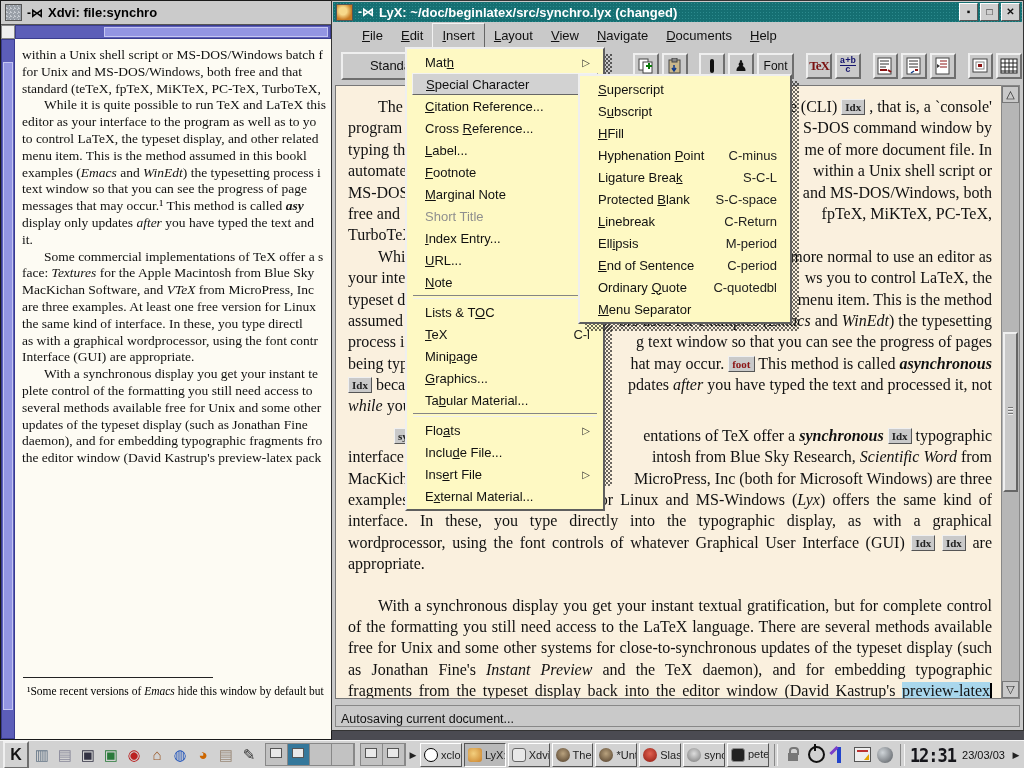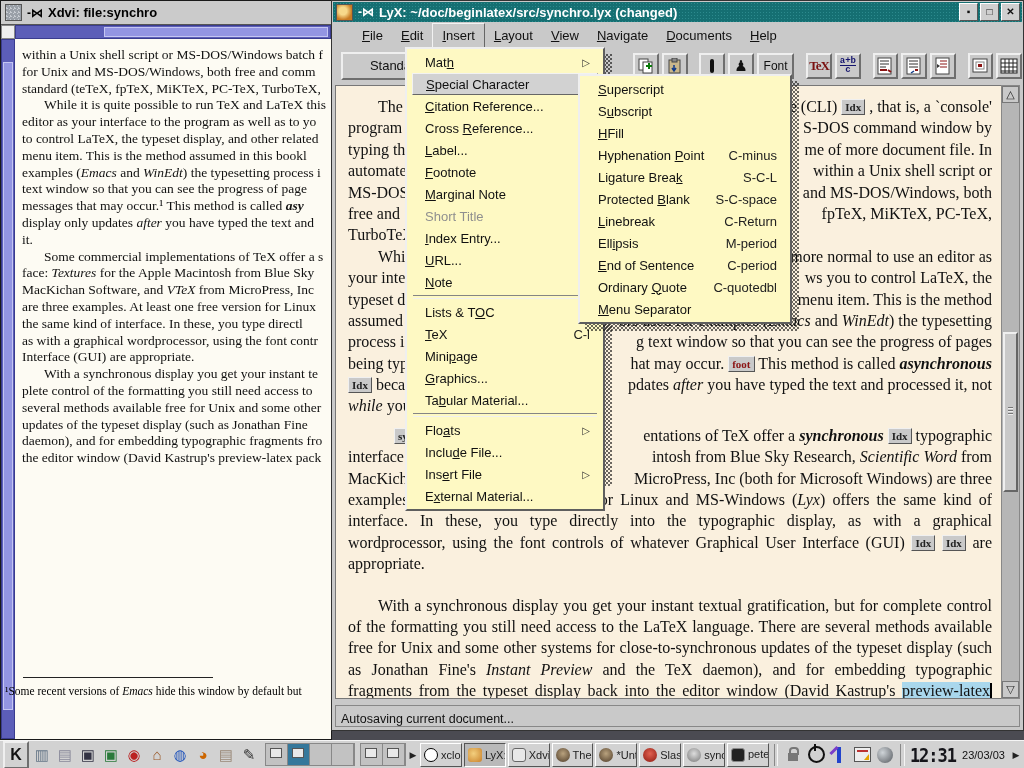--- a/index.html
+++ b/index.html
@@ -142,7 +142,7 @@
       </div>
     <div class="page" id="xdvi-lines">
         <div class="xline">within a Unix shell script or MS-DOS/Windows batch f</div>
-        <div class="xline">for Unix and MS-DOS/Windows, both free and comm</div>
+        <div class="xline">for Unix and MS-DOS/Windows, both free and that</div>
         <div class="xline">standard (teTeX, fpTeX, MiKTeX, PC-TeX, TurboTeX,</div>
         <div class="xline" style="padding-left: 22px;">While it is quite possible to run TeX and LaTeX this</div>
         <div class="xline">editor as your interface to the program as well as to yo</div>

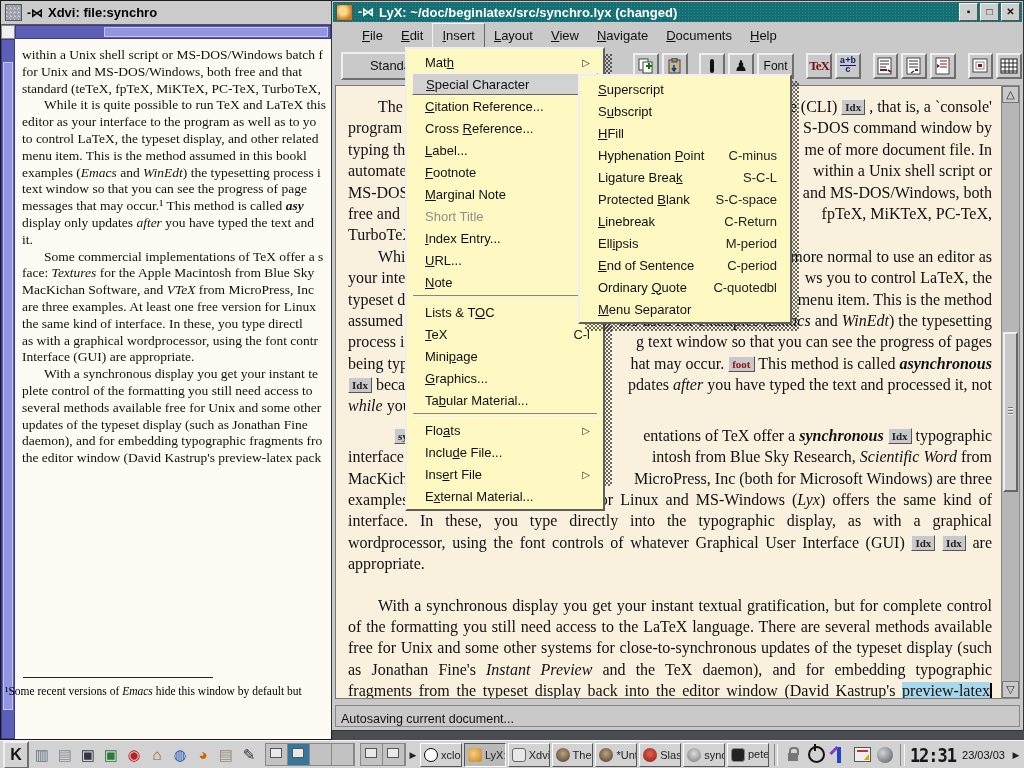--- a/index.html
+++ b/index.html
@@ -24,7 +24,7 @@
   #xdvi .page{position:absolute;left:14px;top:38px;right:0;bottom:0;background:#fdfbf3;overflow:hidden;padding:8px 0 0 7px;}
   .xline{height:16.8px;line-height:16.8px;font:13.5px "Liberation Serif",serif;color:#111;white-space:nowrap;overflow:hidden;}
   #xdvi .footrule{position:absolute;left:22px;top:676px;width:190px;border-top:1px solid #222;}
-  #xdvi .footnote{position:absolute;left:4px;top:684px;font:11.5px "Liberation Serif",serif;white-space:nowrap;}
+  #xdvi .footnote{position:absolute;left:26px;top:684px;font:11.5px "Liberation Serif",serif;white-space:nowrap;}
   
   #lyx{position:absolute;left:331px;top:0;width:693px;height:731px;background:#c9c9c9;box-sizing:border-box;
     border:1px solid #333;}

